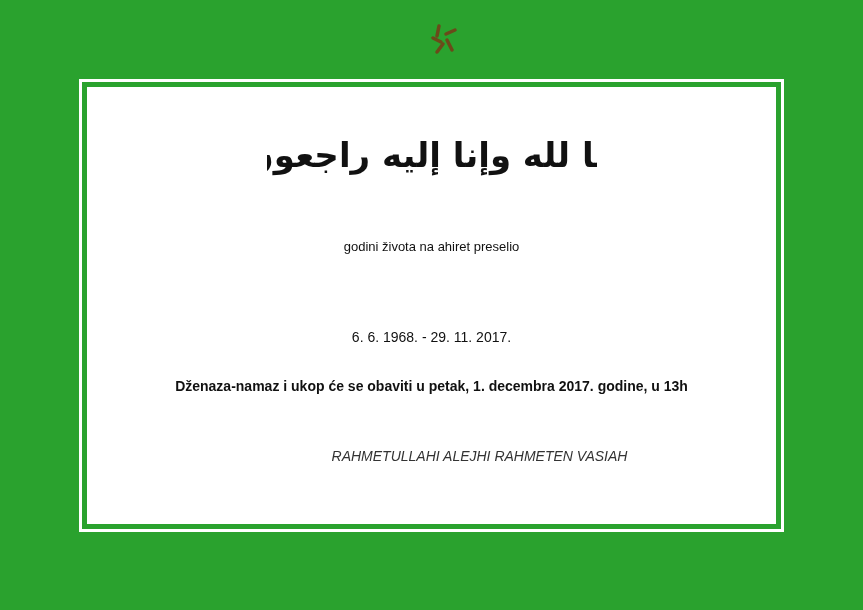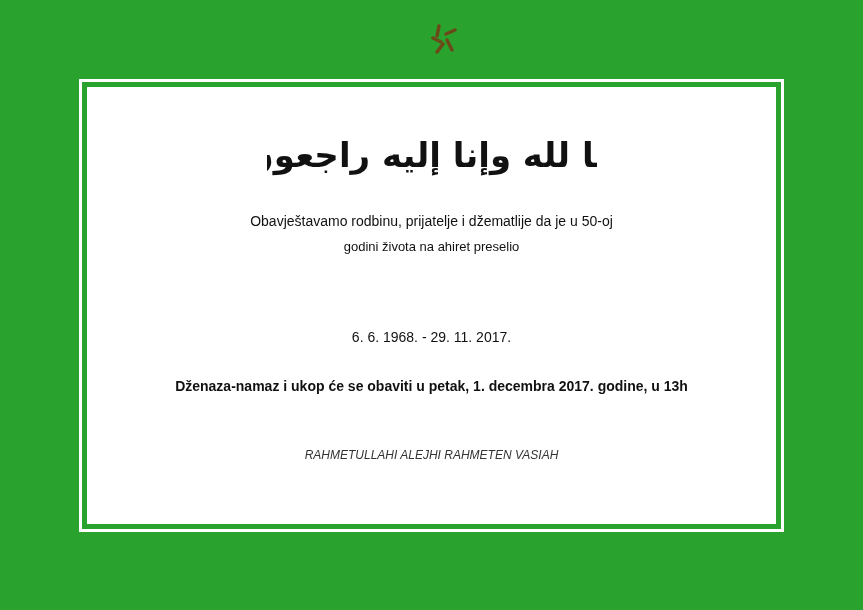--- a/index.html
+++ b/index.html
@@ -69,7 +69,6 @@
       </svg>
     </div>
 
-    <div class="centered intro1">Obavještavamo rodbinu, prijatelje i džematlije da je u 50-oj</div>
     <div class="centered intro2">godini života na ahiret preselio</div>
     <div class="centered dates">6. 6. 1968. - 29. 11. 2017.</div>
     <div class="centered funeral1">Dženaza-namaz i ukop će se obaviti u petak, 1. decembra 2017. godine, u 13h</div>

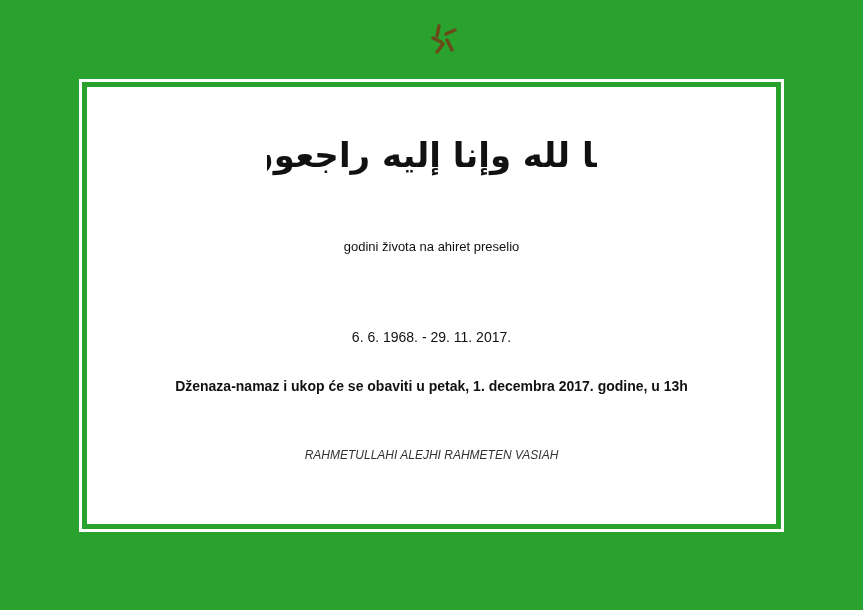--- a/index.html
+++ b/index.html
@@ -41,7 +41,7 @@
     .dates { top: 242px; font-size: 14px; }
     .funeral1 { top: 291px; font-size: 14px; font-weight: bold; }
     .funeral2 { top: 319px; font-size: 14px; font-weight: bold; }
-    .prayer { top: 361px; font-size: 12px; font-style: italic; color: #333; }
+    .prayer { top: 361px; font-size: 14px; font-style: italic; color: #333; margin-left: 48px; }
   </style>
 </head>
 <body>

